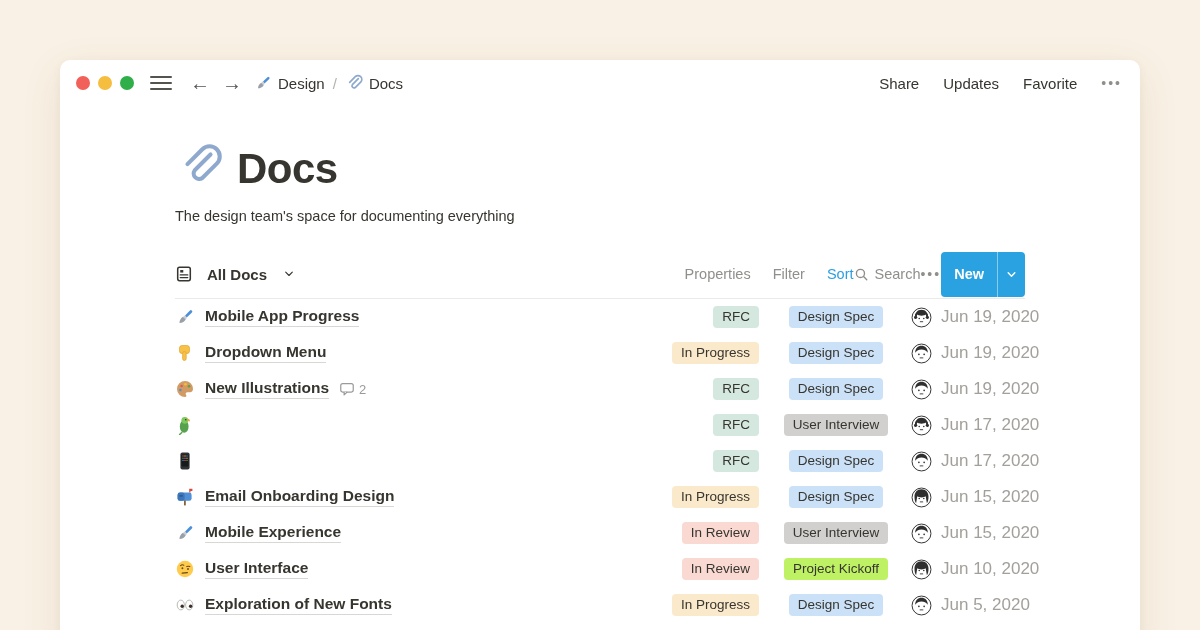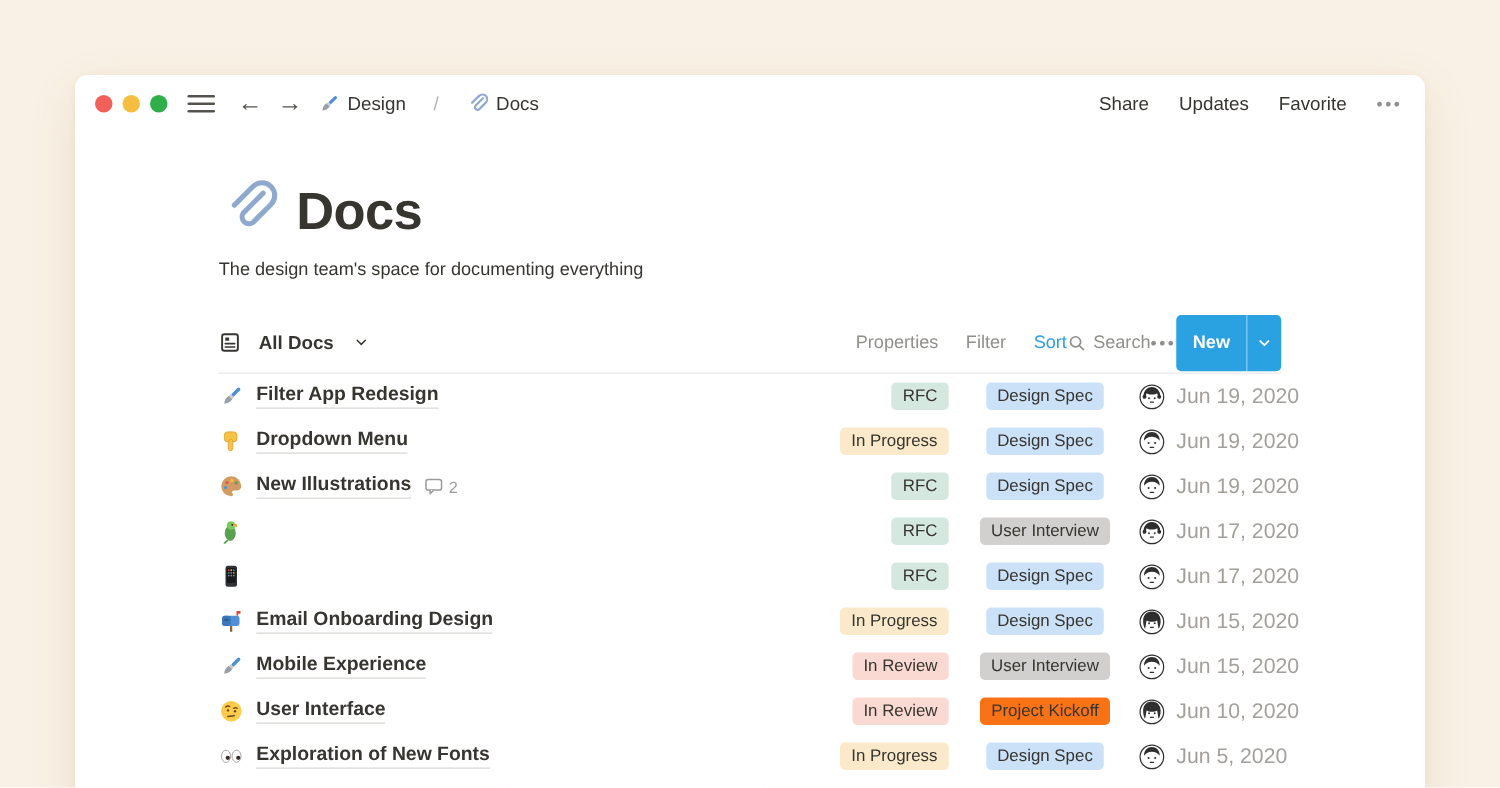--- a/index.html
+++ b/index.html
@@ -19,7 +19,7 @@
   .hamburger { width:22px; display:flex; flex-direction:column; gap:4px; margin-right:18px; cursor:pointer; }
   .hamburger i { display:block; height:2px; background:#55534e; border-radius:1px; }
   .nav-arrow { font-size:20px; color:#55534e; margin-right:12px; cursor:pointer; line-height:1; }
-  .breadcrumb { display:flex; align-items:center; gap:20px; font-size:15px; color:#37352f; }
+  .breadcrumb { display:flex; align-items:center; gap:6px; font-size:15px; color:#37352f; }
   .crumb { display:flex; align-items:center; gap:6px; cursor:pointer; }
   .crumb-sep { color:#b4b2ad; margin:0 2px; }
   .crumb .ic { width:18px; height:18px; display:inline-flex; }

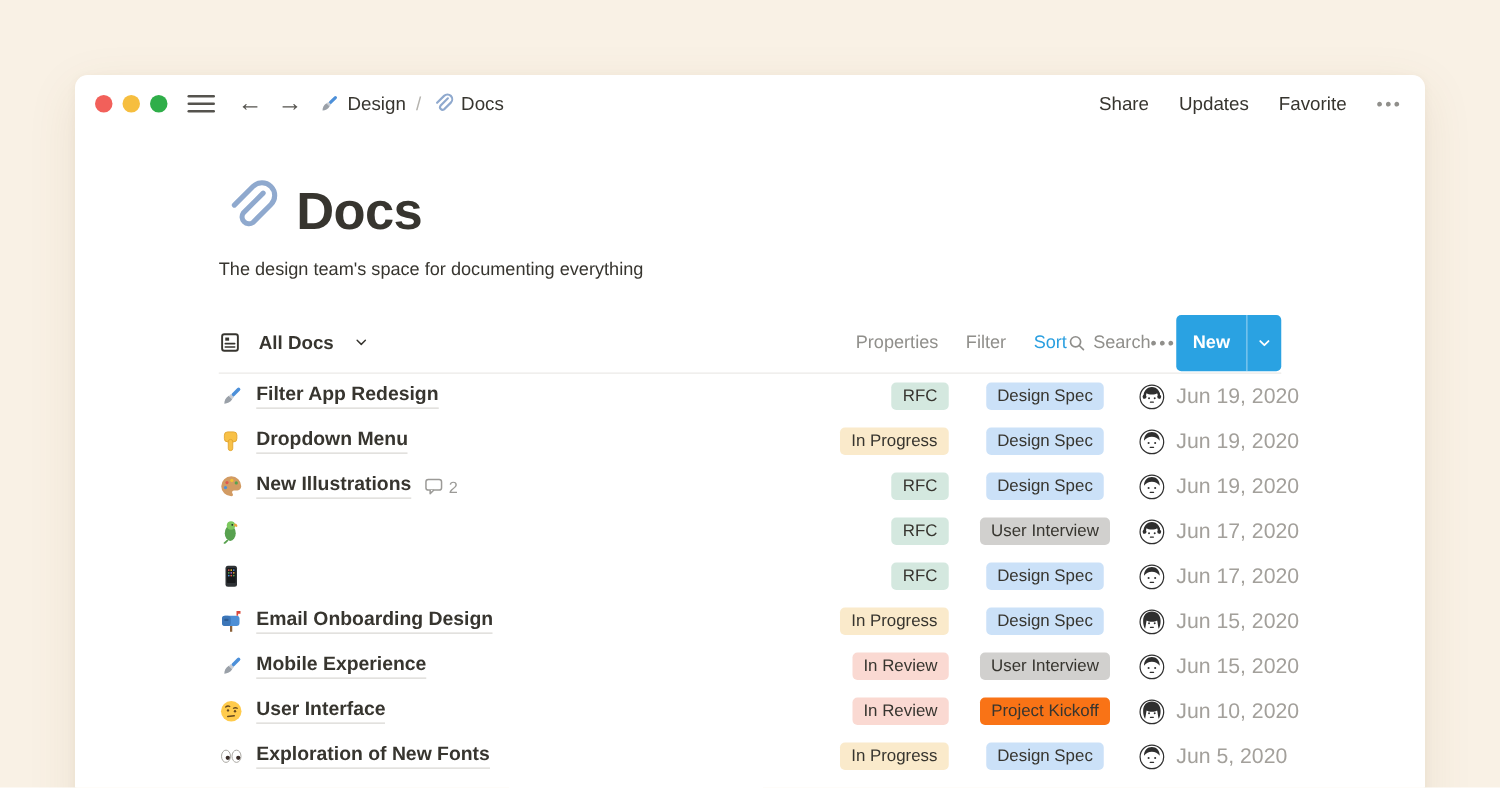--- a/index.html
+++ b/index.html
@@ -184,7 +184,7 @@
               </g>
             </svg>
           </span>
-    <span class="row-title">Filter App Redesign</span>
+    <span class="row-title">Mobile App Progress</span>
     <span class="row-comments" hidden="">
       <span class="ic"></span>
       <span class="count"></span>

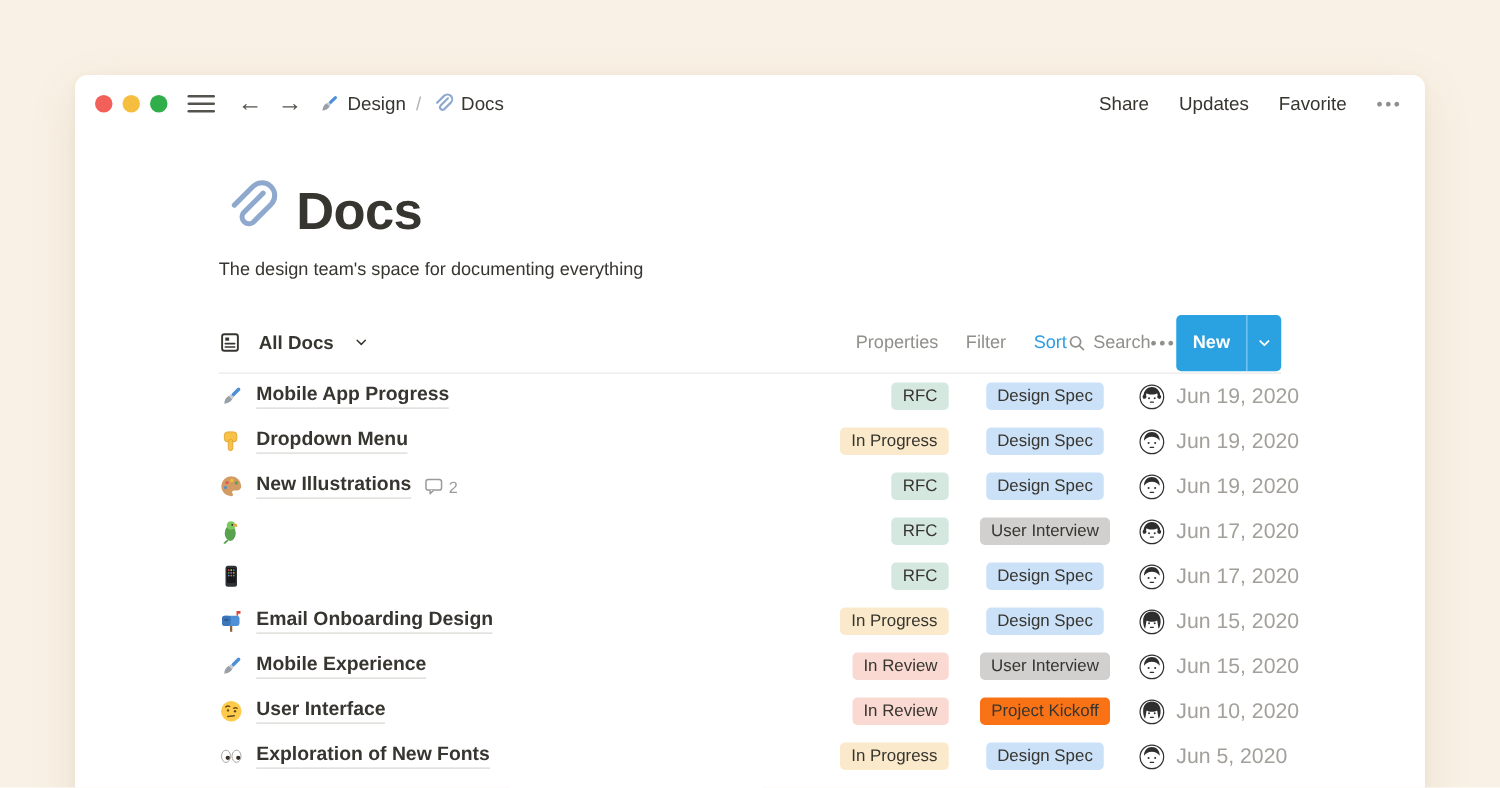--- a/index.html
+++ b/index.html
@@ -459,7 +459,7 @@
             <span class="tag" style="background: rgb(250, 217, 210);">In Review</span>
           </span>
     <span class="col-tag2">
-            <span class="tag" style="background: #f97316;">Project Kickoff</span>
+            <span class="tag" style="background: #bef264;">Project Kickoff</span>
           </span>
     <span class="col-avatar">
             <span class="av">

